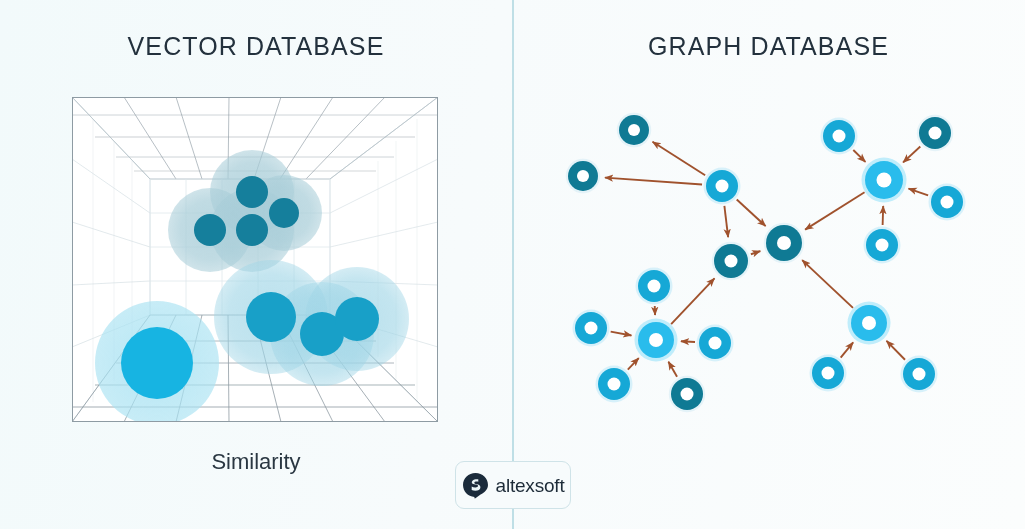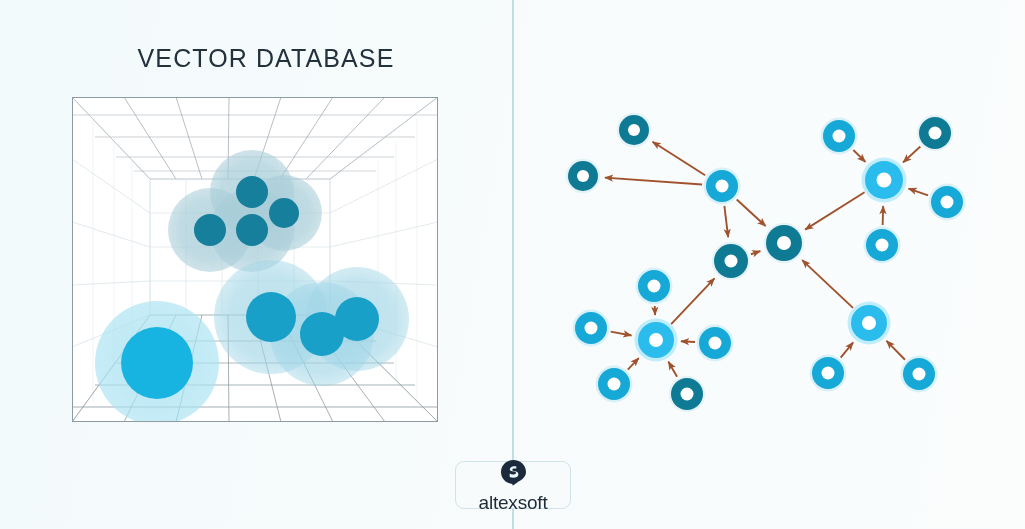--- a/index.html
+++ b/index.html
@@ -23,7 +23,7 @@
   }
   .panel-title {
     position: absolute;
-    top: 44px;
+    top: 32px;
     text-align: center;
     font-size: 25px;
     letter-spacing: 1.1px;
@@ -31,7 +31,6 @@
     font-family: "Liberation Sans", sans-serif;
     font-weight: 400;
     white-space: nowrap;
-    padding-left: 10px;
   }
   #title-left  { left: 0;   width: 512px; }
   #title-right { left: 512px; width: 513px; }

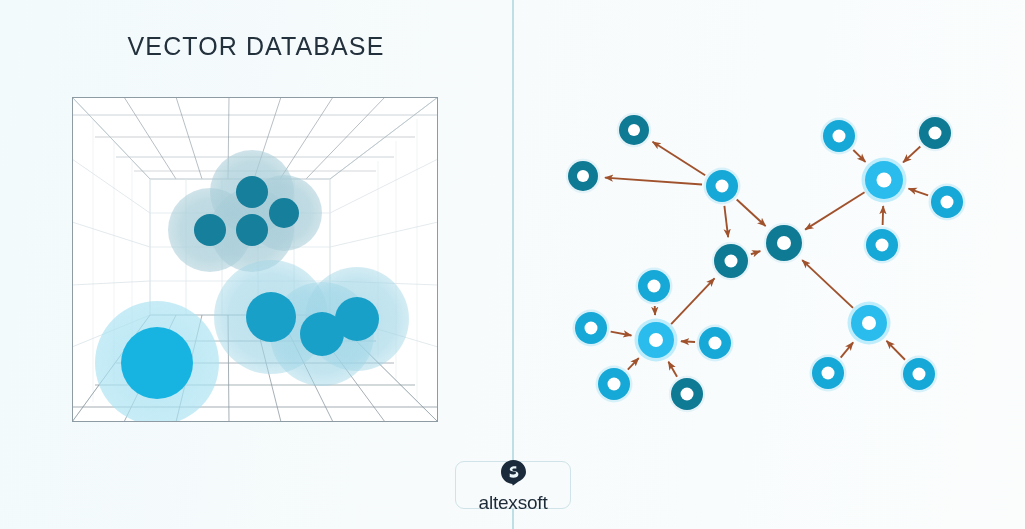--- a/index.html
+++ b/index.html
@@ -109,6 +109,7 @@
 
   <div class="panel-title" id="title-left">VECTOR DATABASE</div>
 
+  <div class="panel-title" id="title-right">GRAPH DATABASE</div>
 
   <div id="divider"></div>
 

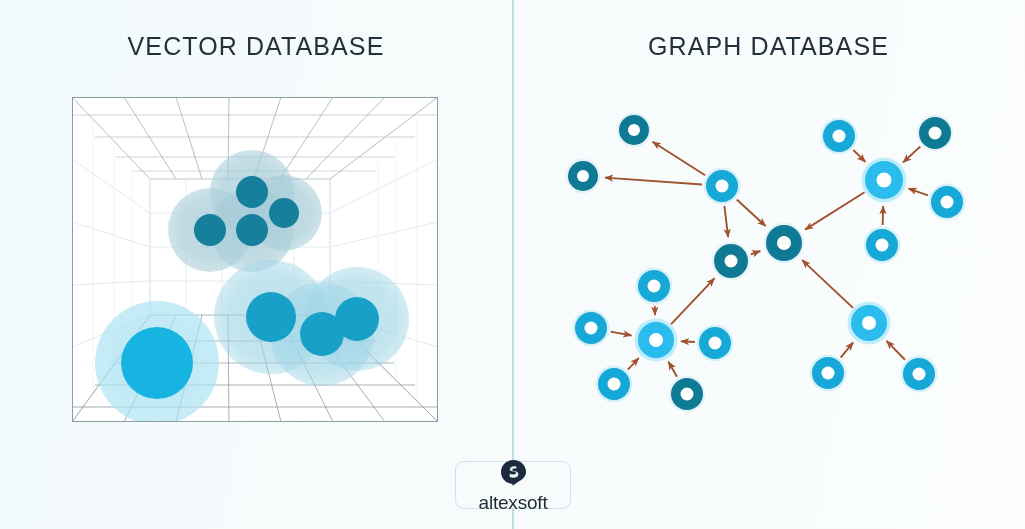--- a/index.html
+++ b/index.html
@@ -382,6 +382,7 @@
     </svg>
   </div>
 
+  <div class="panel-caption" id="caption-left">Similarity</div>
 
 
   <div id="logo-badge">

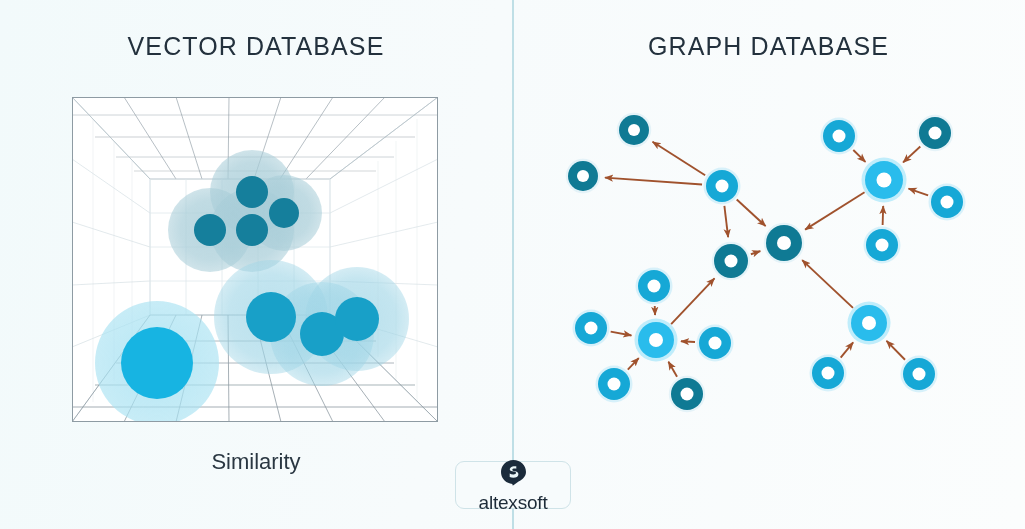--- a/index.html
+++ b/index.html
@@ -91,7 +91,6 @@
     justify-content: center;
     gap: 7px;
     box-sizing: border-box;
-    flex-direction: column;
   }
   #logo-mark { flex: 0 0 auto; display:block; }
   #logo-text {

